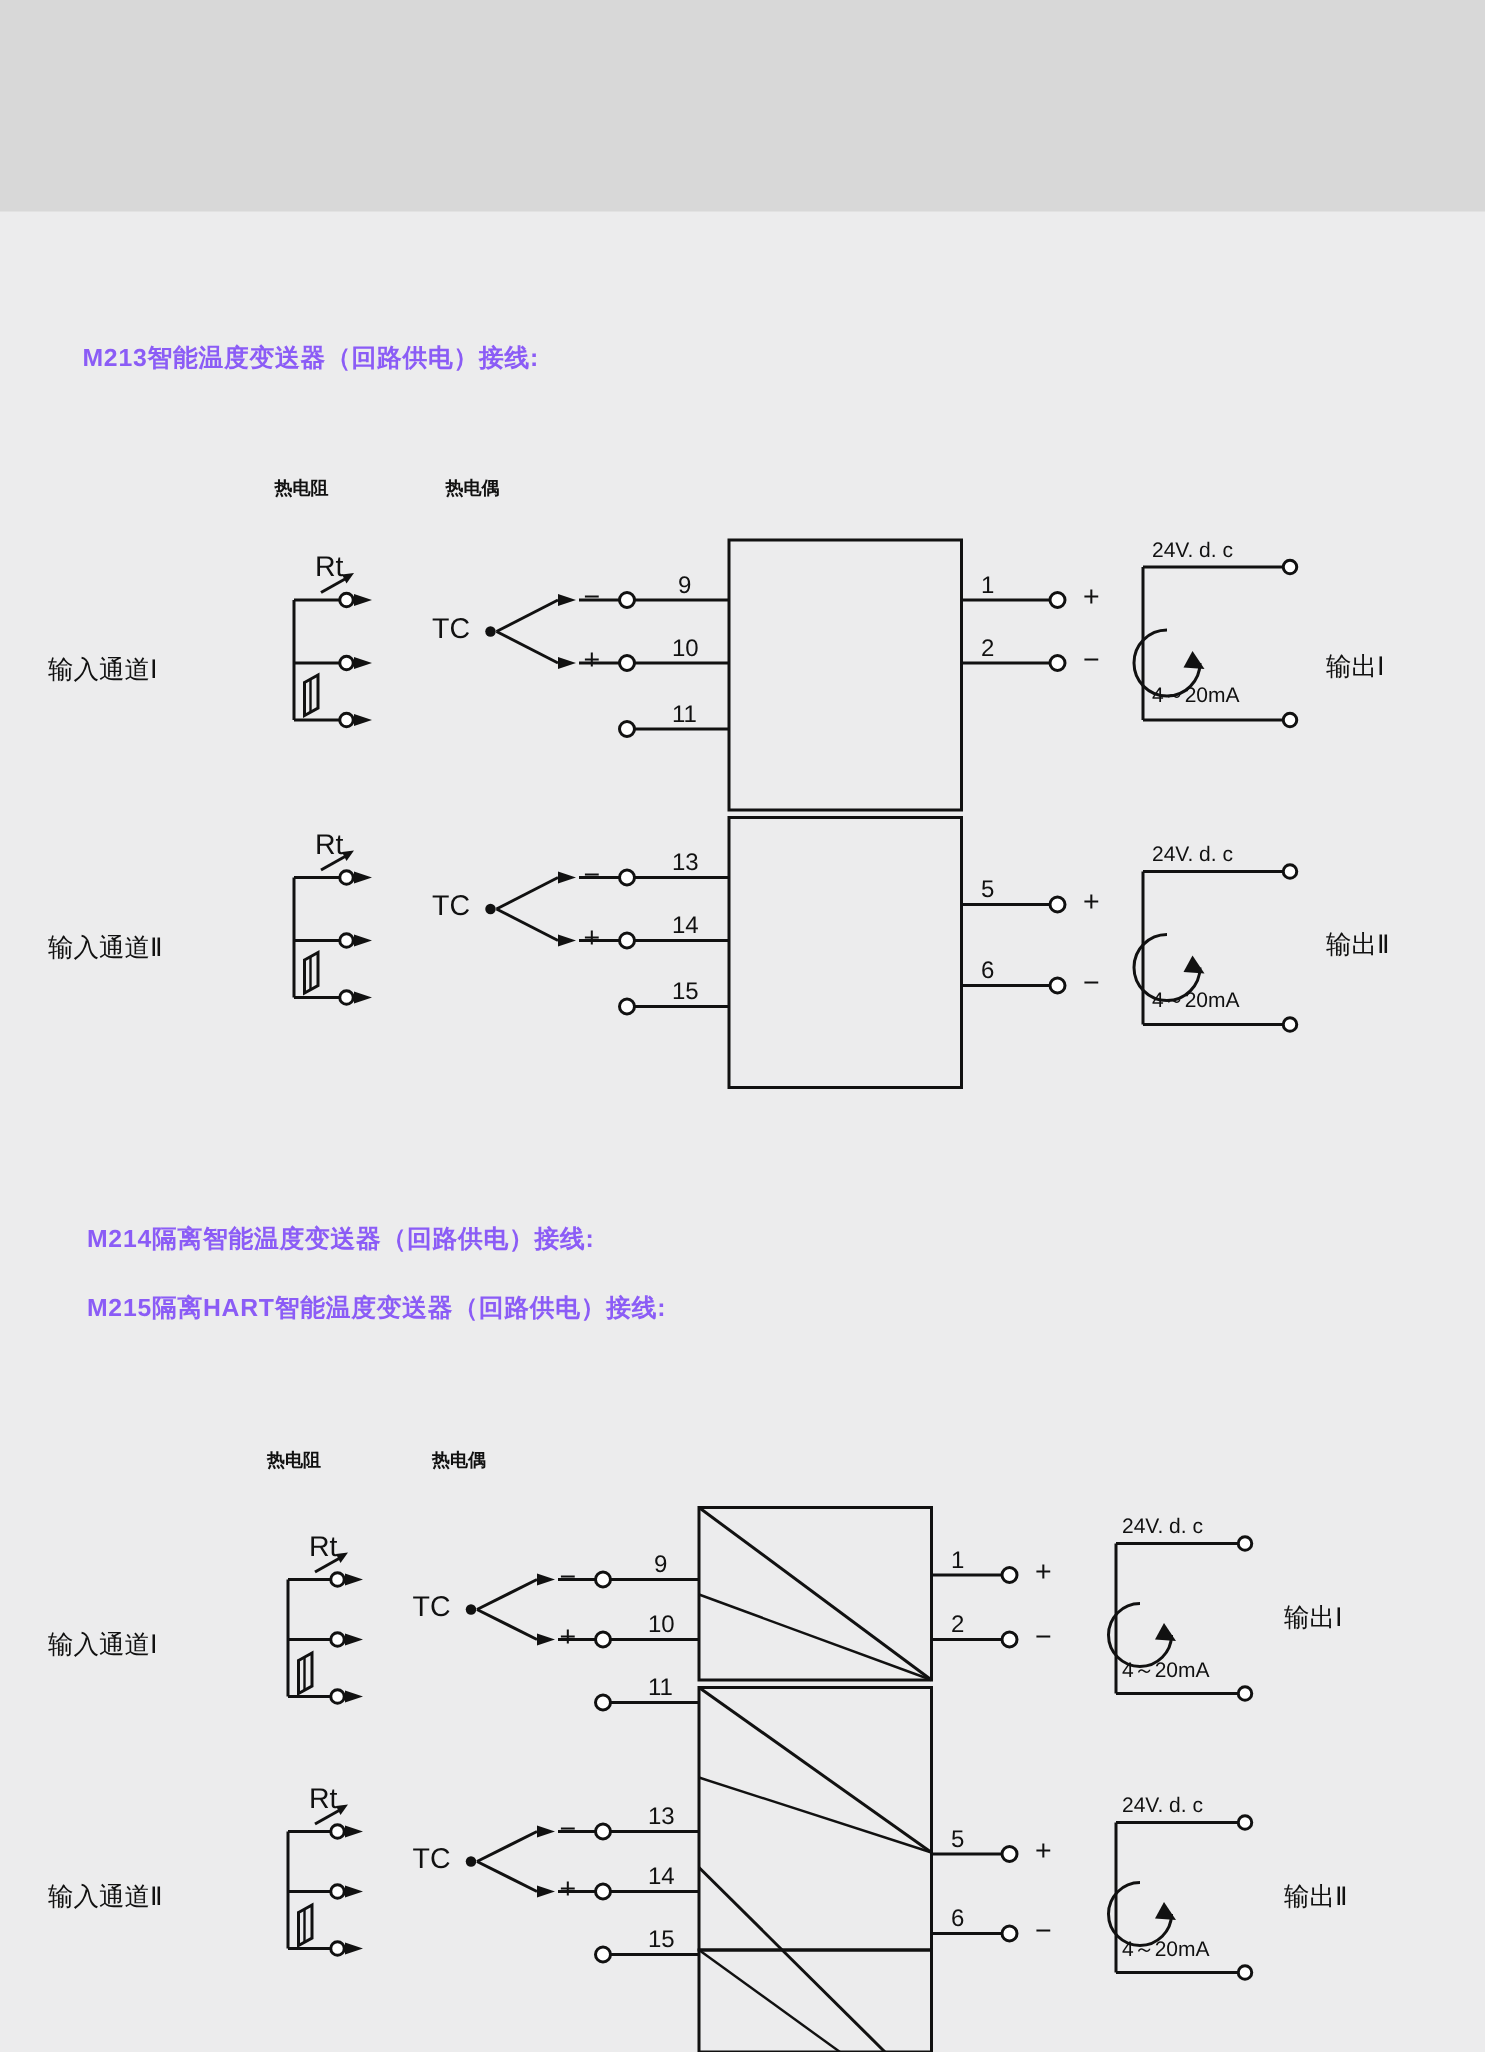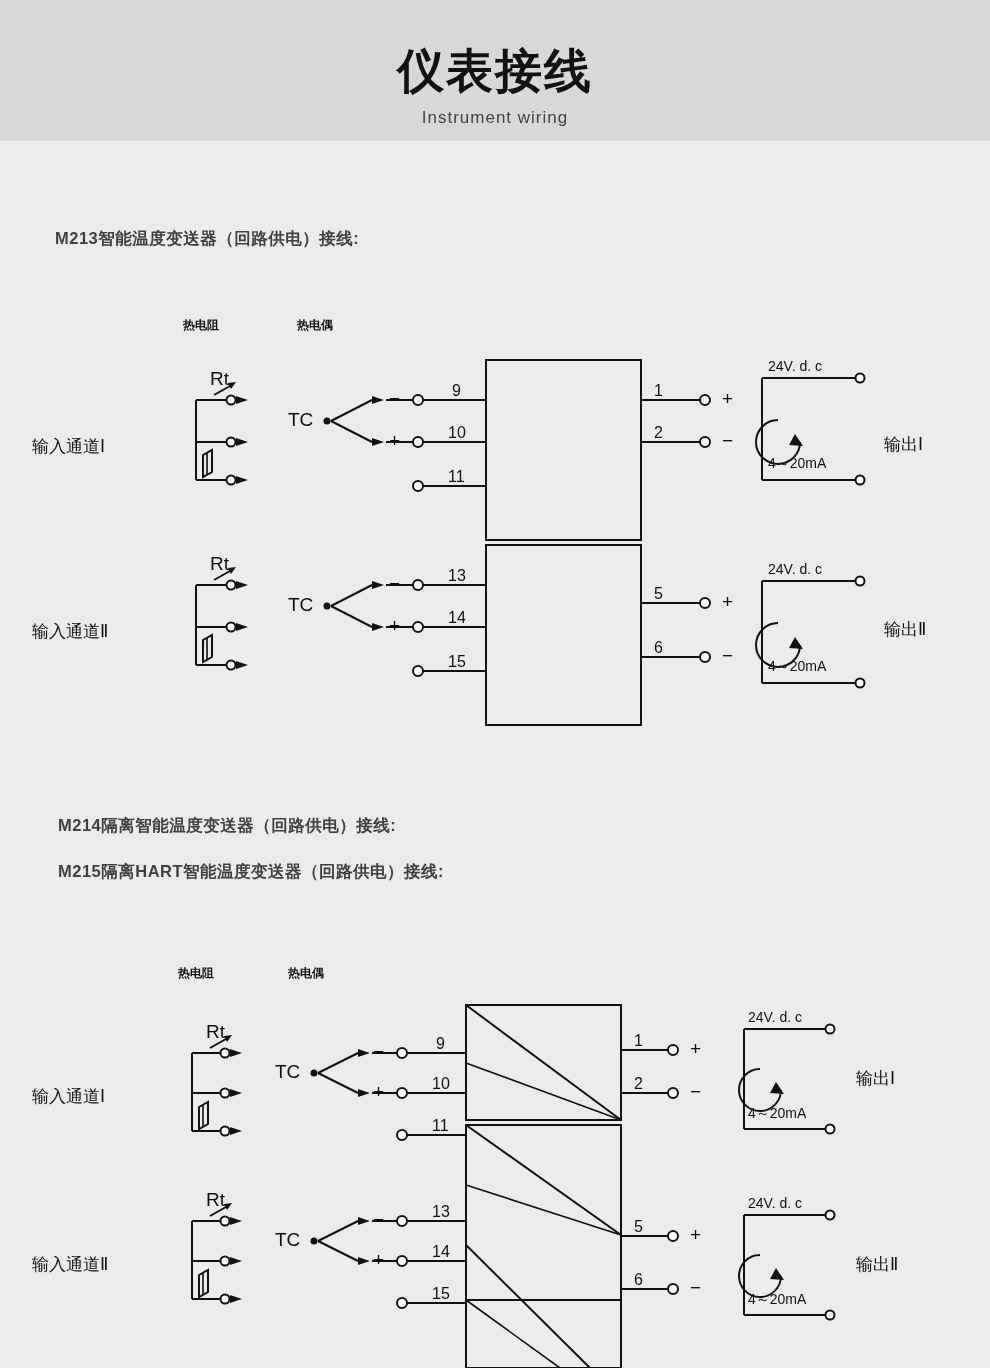--- a/index.html
+++ b/index.html
@@ -39,7 +39,6 @@
 <body>
 
 <div class="header">
-  <div class="cn">仪表接线</div>
   <div class="en">Instrument wiring</div>
 </div>
 

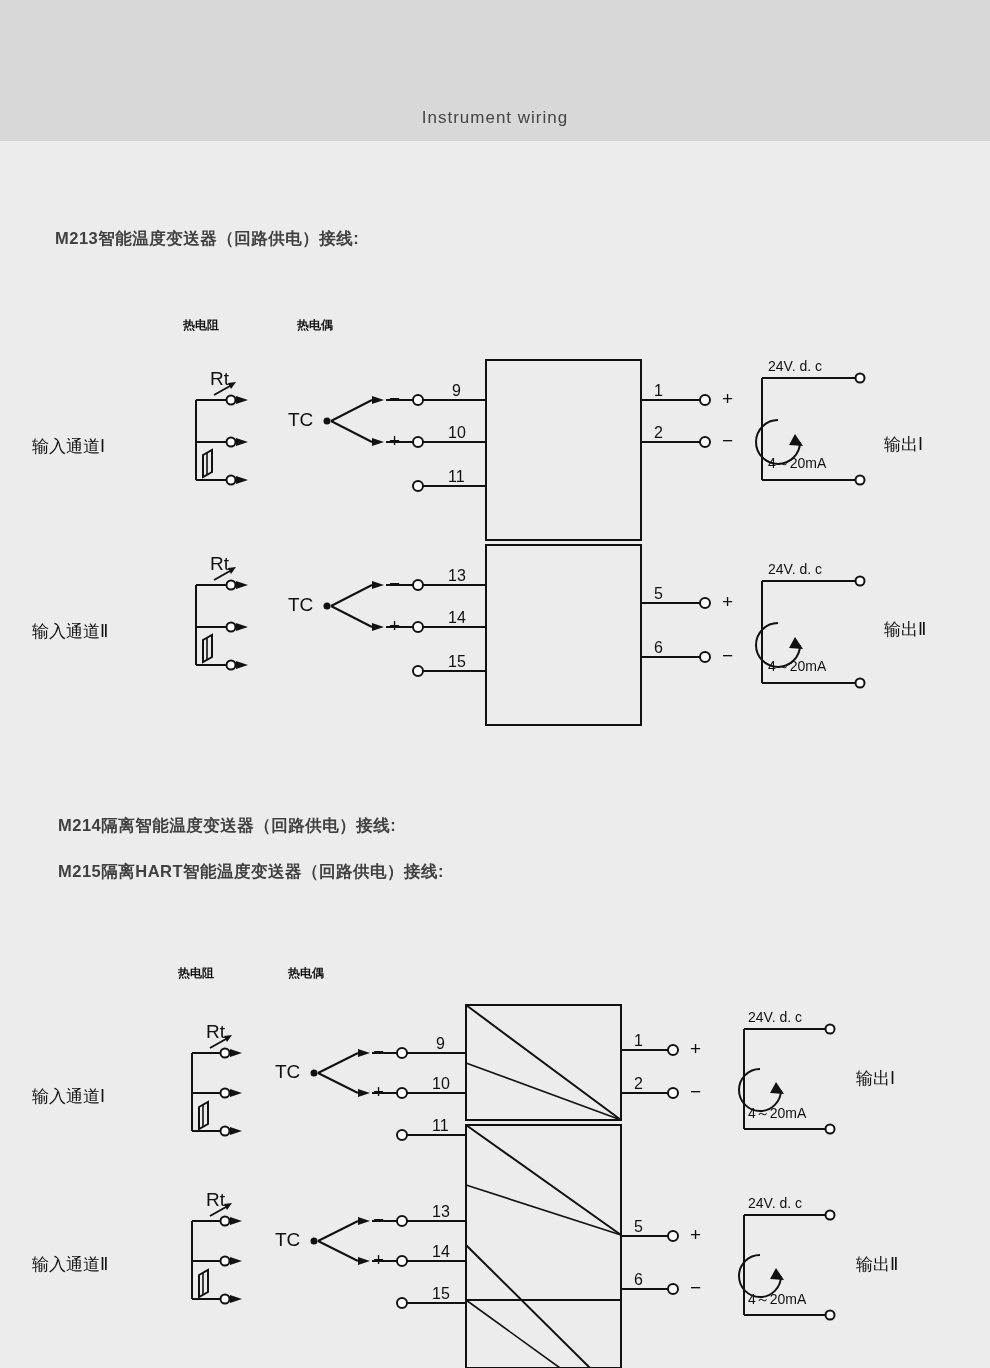--- a/index.html
+++ b/index.html
@@ -39,7 +39,6 @@
 <body>
 
 <div class="header">
-  <div class="en">Instrument wiring</div>
 </div>
 
 <div class="caption" style="left:55px;top:228px;">M213智能温度变送器（回路供电）接线:</div>

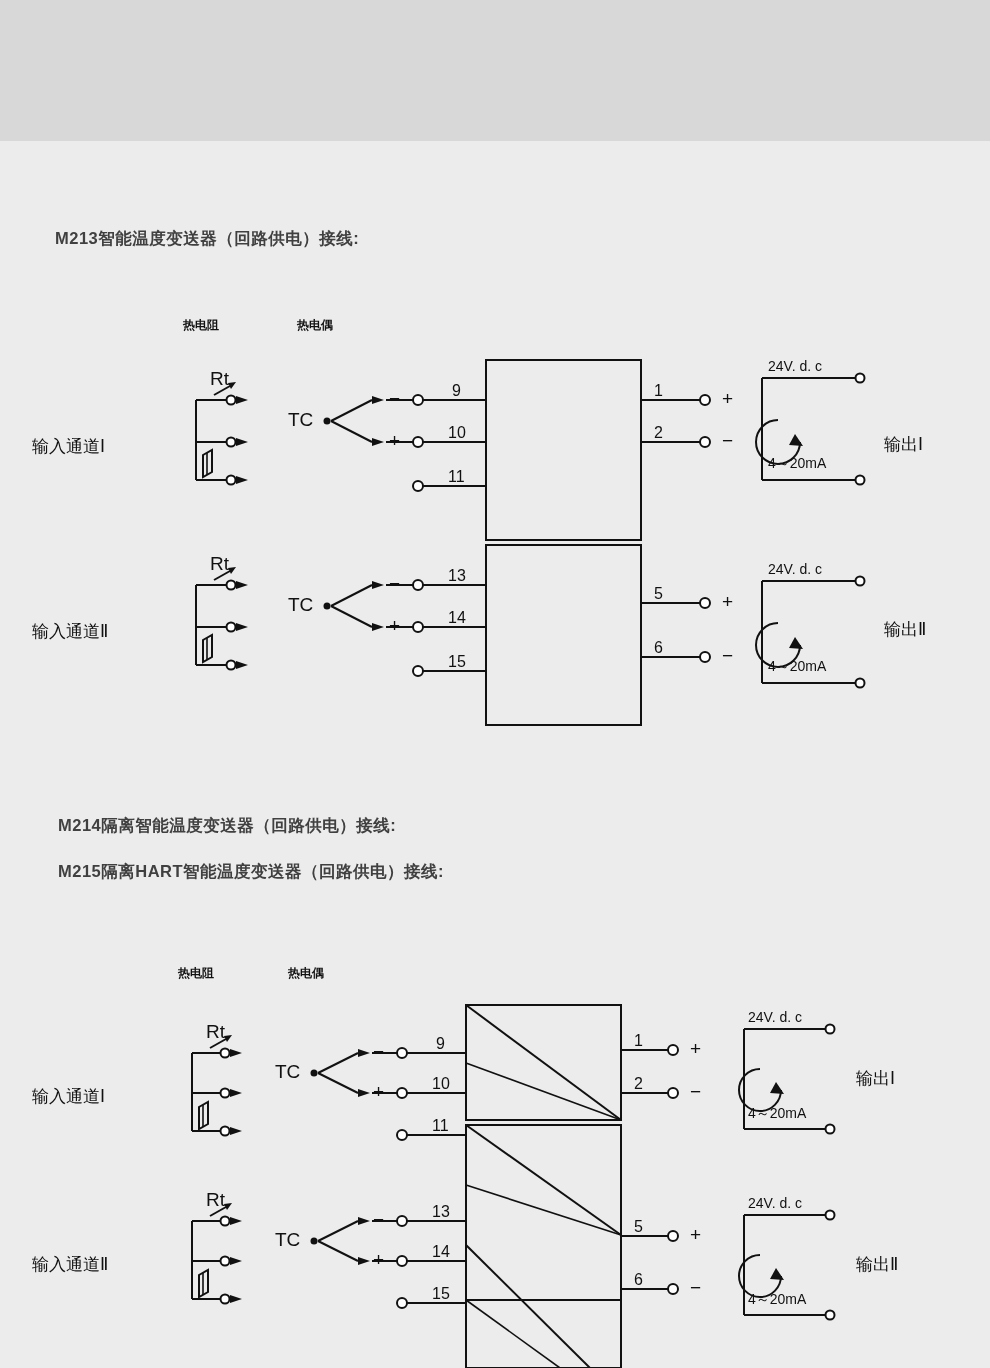--- a/index.html
+++ b/index.html
@@ -25,7 +25,7 @@
     font-size:17px;color:#444;letter-spacing:1px;
   }
   .caption{
-    position:absolute;font-size:16.5px;font-weight:bold;color:#404040;
+    position:absolute;font-size:16.5px;font-weight:bold;color:#8b5cf6;
     letter-spacing:0.5px;white-space:nowrap;
   }
   .diagram{position:absolute;left:0;}

